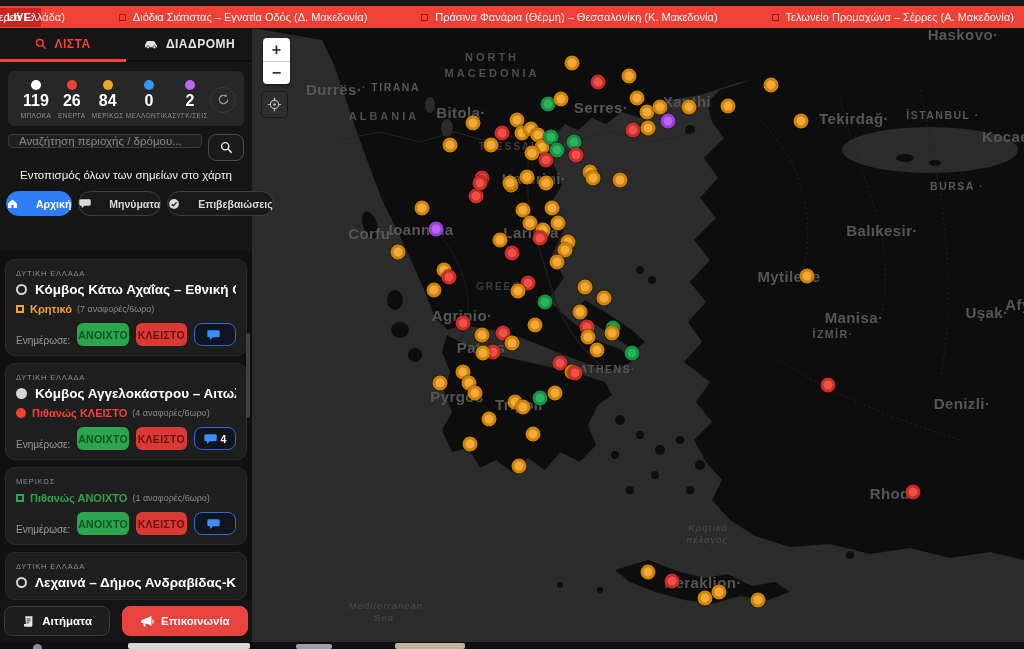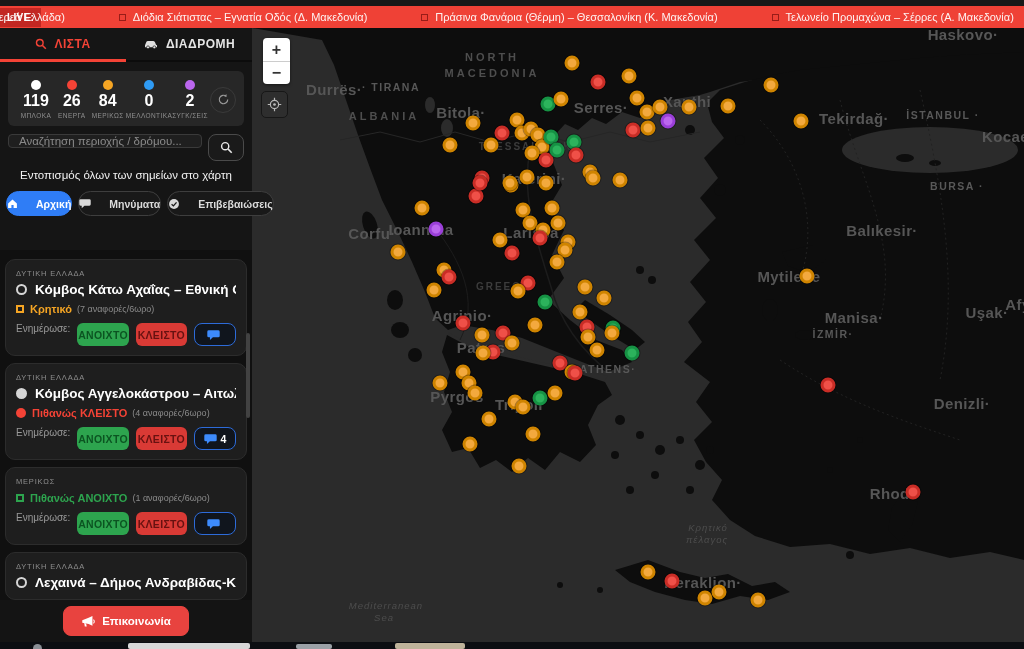--- a/index.html
+++ b/index.html
@@ -53,7 +53,7 @@
   .sicon.circle { width:10px; height:10px; border-radius:50%; }
   .stxt { font-size:11px; font-weight:bold; }
   .reps { color:#8a8a8a; font-size:9px; margin-left:5px; }
-  .arow { display:flex; align-items:flex-start; gap:7px;}
+  .arow { display:flex; align-items:flex-end; gap:7px;}
   .updlbl { color:#9a9a9a; font-size:10px; flex:0 0 auto;}
   .btn-open,.btn-closed { flex:1; height:23px; border-radius:6px; font-size:10.5px; font-weight:bold;
     display:flex; align-items:center; justify-content:center; cursor:pointer; letter-spacing:.3px;}

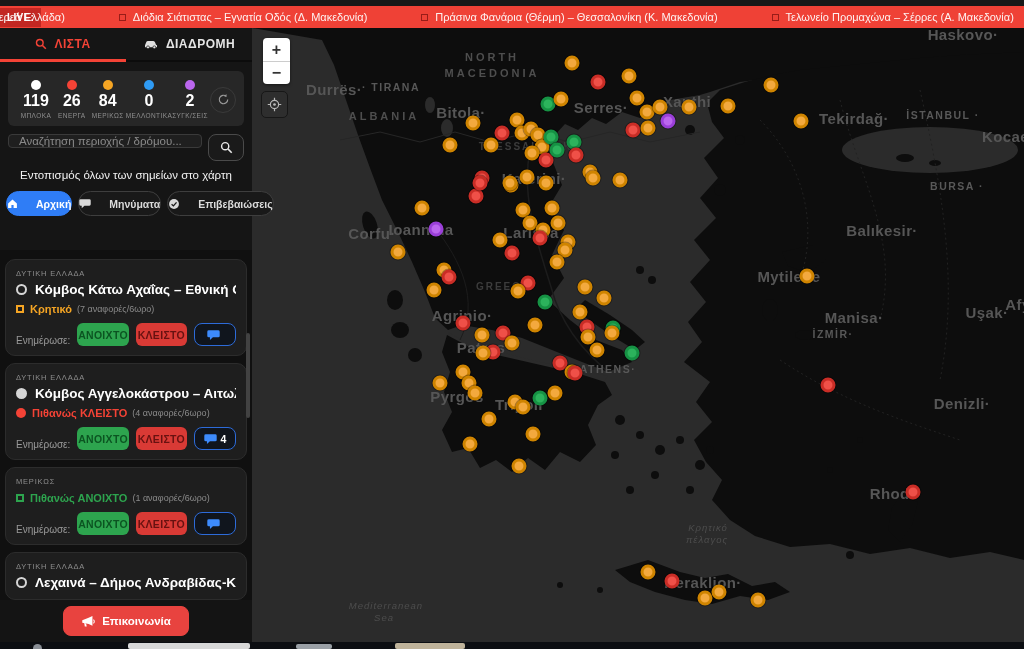--- a/index.html
+++ b/index.html
@@ -506,6 +506,13 @@
   <div class="sb-scroll"></div>
 
   <div class="sb-footer">
+    <div class="fbtn dark">
+      <svg width="13" height="13" viewBox="0 0 20 20">
+        <path d="M5 2 h11 v14 a2 2 0 0 1 -2 2 h-9 a2 2 0 0 1 -2 -2 v-2 h3 Z" fill="#e6e6e6"></path>
+        <path d="M7 6 h6 M7 9 h6 M7 12 h4" stroke="#1d1d1d" stroke-width="1.3"></path>
+      </svg>
+      <span>Αιτήματα</span>
+    </div>
     <div class="fbtn red">
       <svg width="14" height="13" viewBox="0 0 22 20">
         <path d="M2 8 L12 4 L18 1.5 L18 16.5 L12 14 L2 12 Z" fill="#fff"></path>

